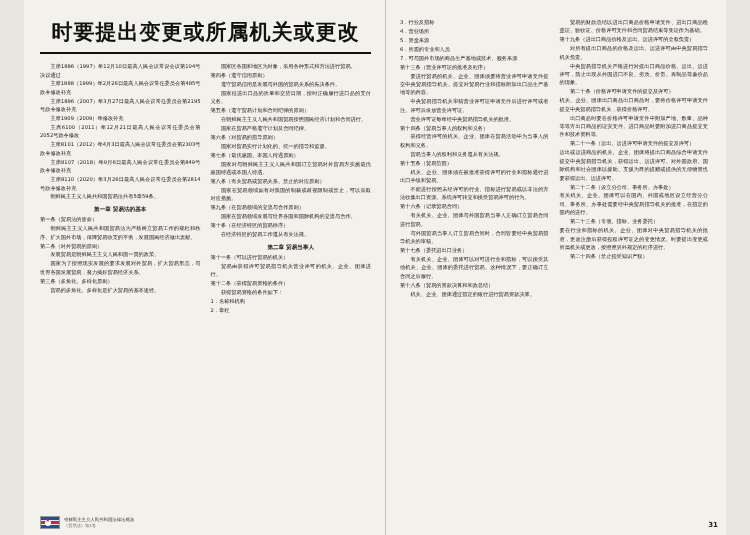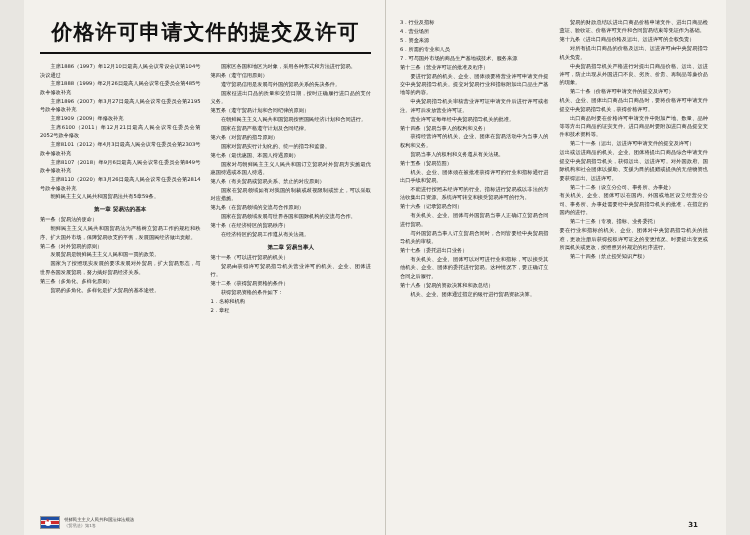--- a/index.html
+++ b/index.html
@@ -103,7 +103,7 @@
 <div class="spread">
 
   <div class="page left">
-    <div class="title">价格许可申请文件的提交及许可</div>
+    <div class="title">时要提出变更或所属机关或更改</div>
     <div class="rule"></div>
 
     <div class="cols">

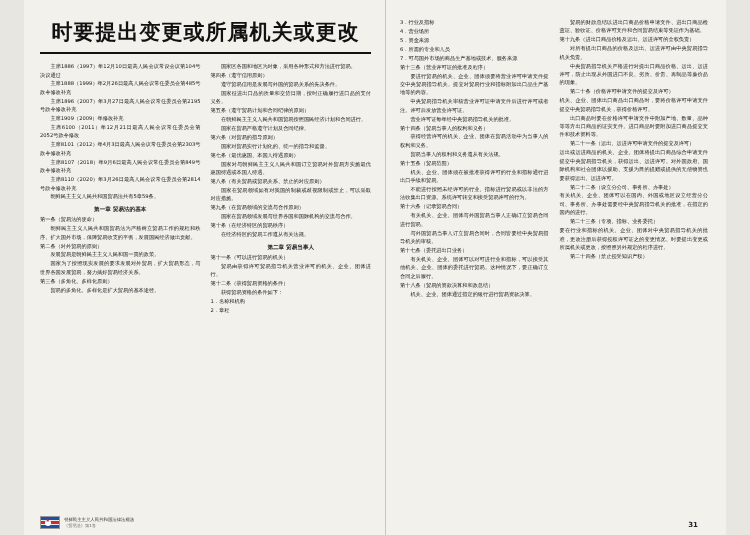--- a/index.html
+++ b/index.html
@@ -92,7 +92,7 @@
     font-size:4.4px;line-height:1.25;color:#333;
   }
   .pagenum{
-    position:absolute;right:28px;bottom:6px;
+    position:absolute;right:8px;bottom:6px;
     font-size:7px;font-weight:bold;color:#222;
   }
   .mono-small{font-size:4.2px;color:#666;display:block;}

